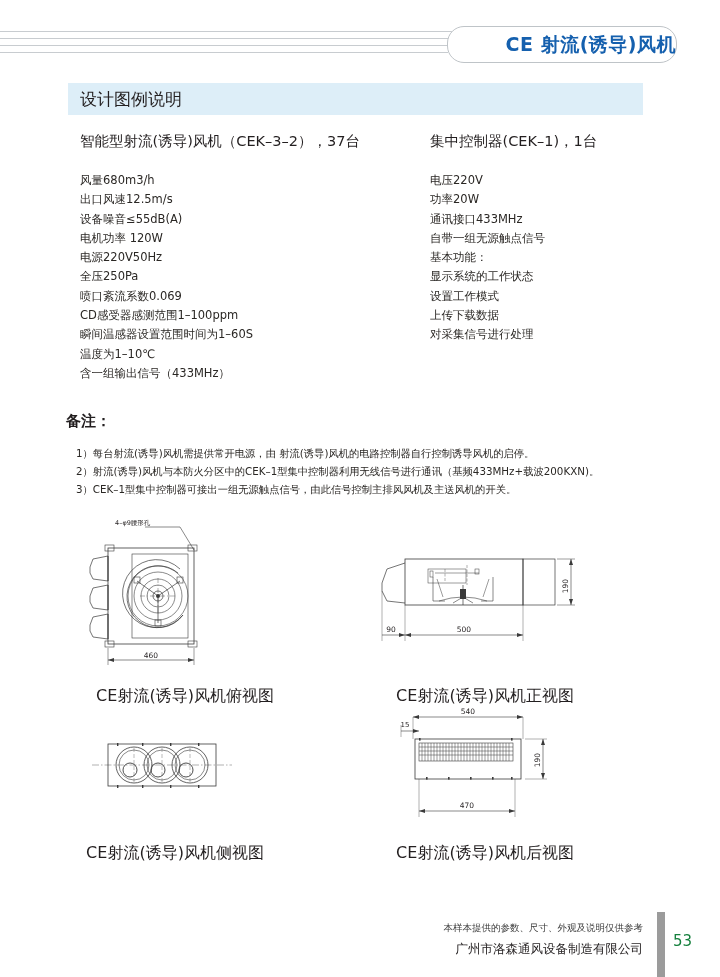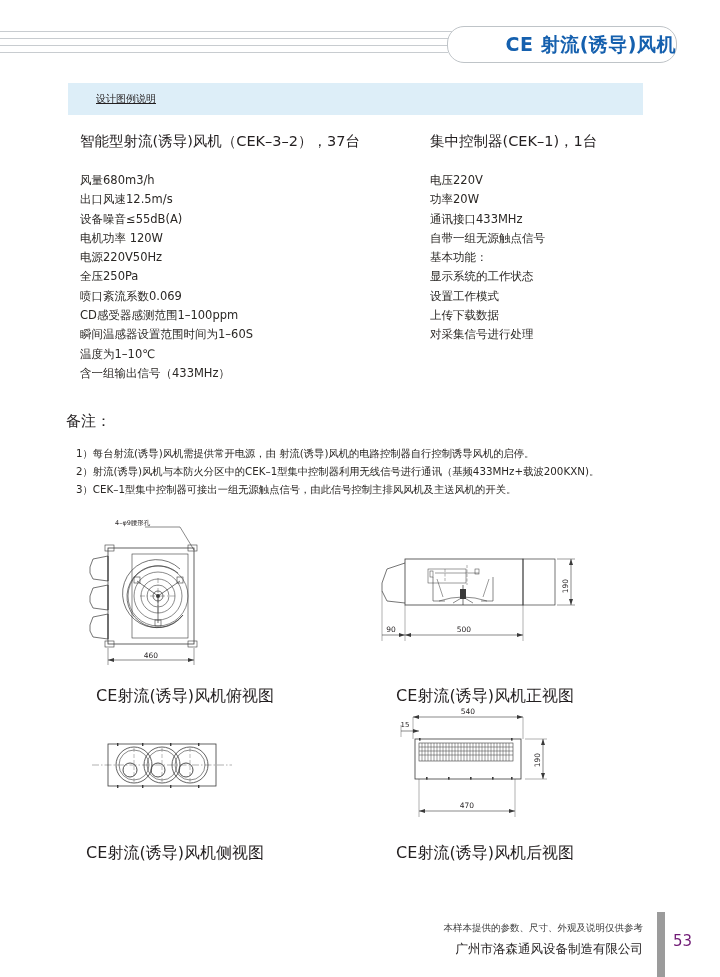--- a/index.html
+++ b/index.html
@@ -67,10 +67,9 @@
     align-items: center;
   }
   .section-bar-text {
-    font-size: 10px;
-    color: #231f20;
-    margin-left: 28px;
-    text-decoration: underline;
+    font-size: 17px;
+    color: #231f20;
+    margin-left: 12px;
   }
 
   

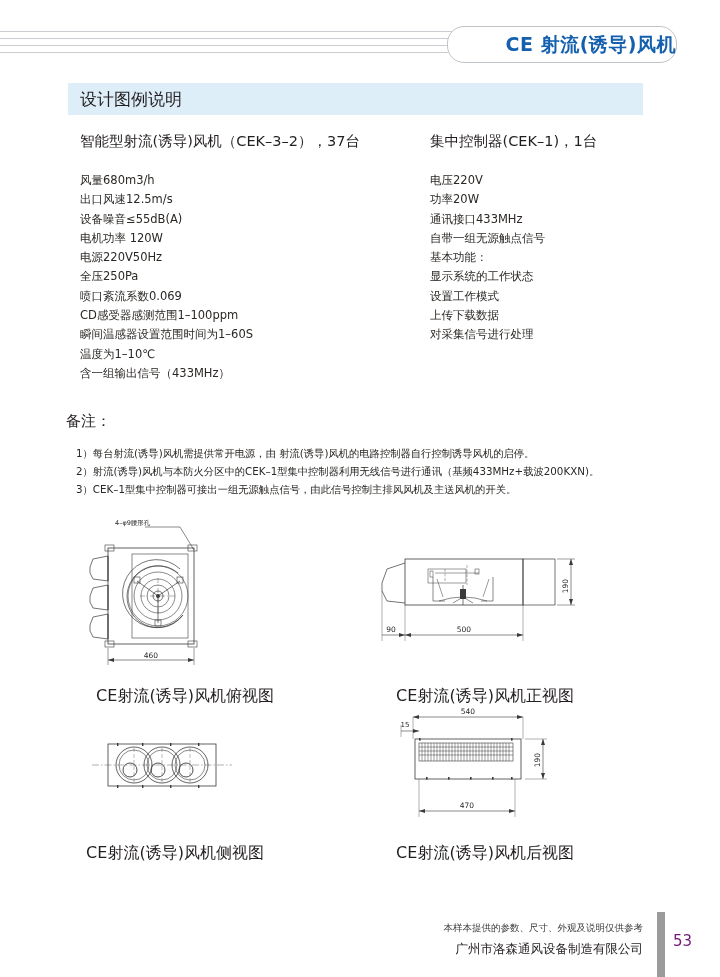--- a/index.html
+++ b/index.html
@@ -101,7 +101,7 @@
   }
   .notes-title {
     font-size: 15px;
-    font-weight: normal;
+    font-weight: bold;
     color: #231f20;
     margin-bottom: 13px;
   }

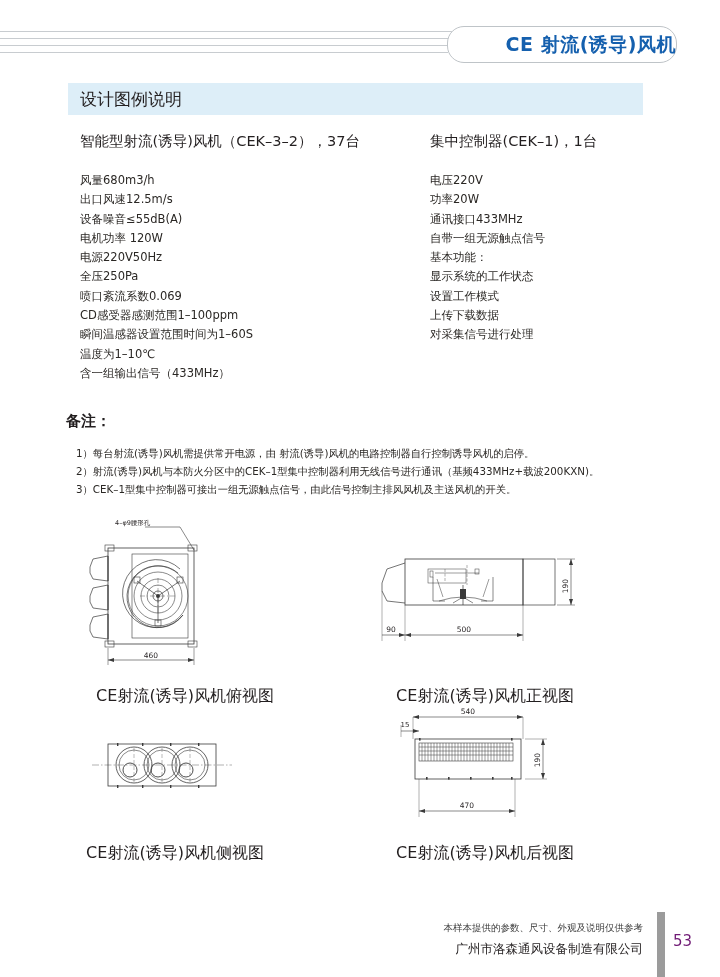--- a/index.html
+++ b/index.html
@@ -166,7 +166,7 @@
     position: absolute;
     left: 673px; top: 932px;
     font-size: 15px;
-    color: #701a75;
+    color: #15803d;
   }
 </style>
 </head>

